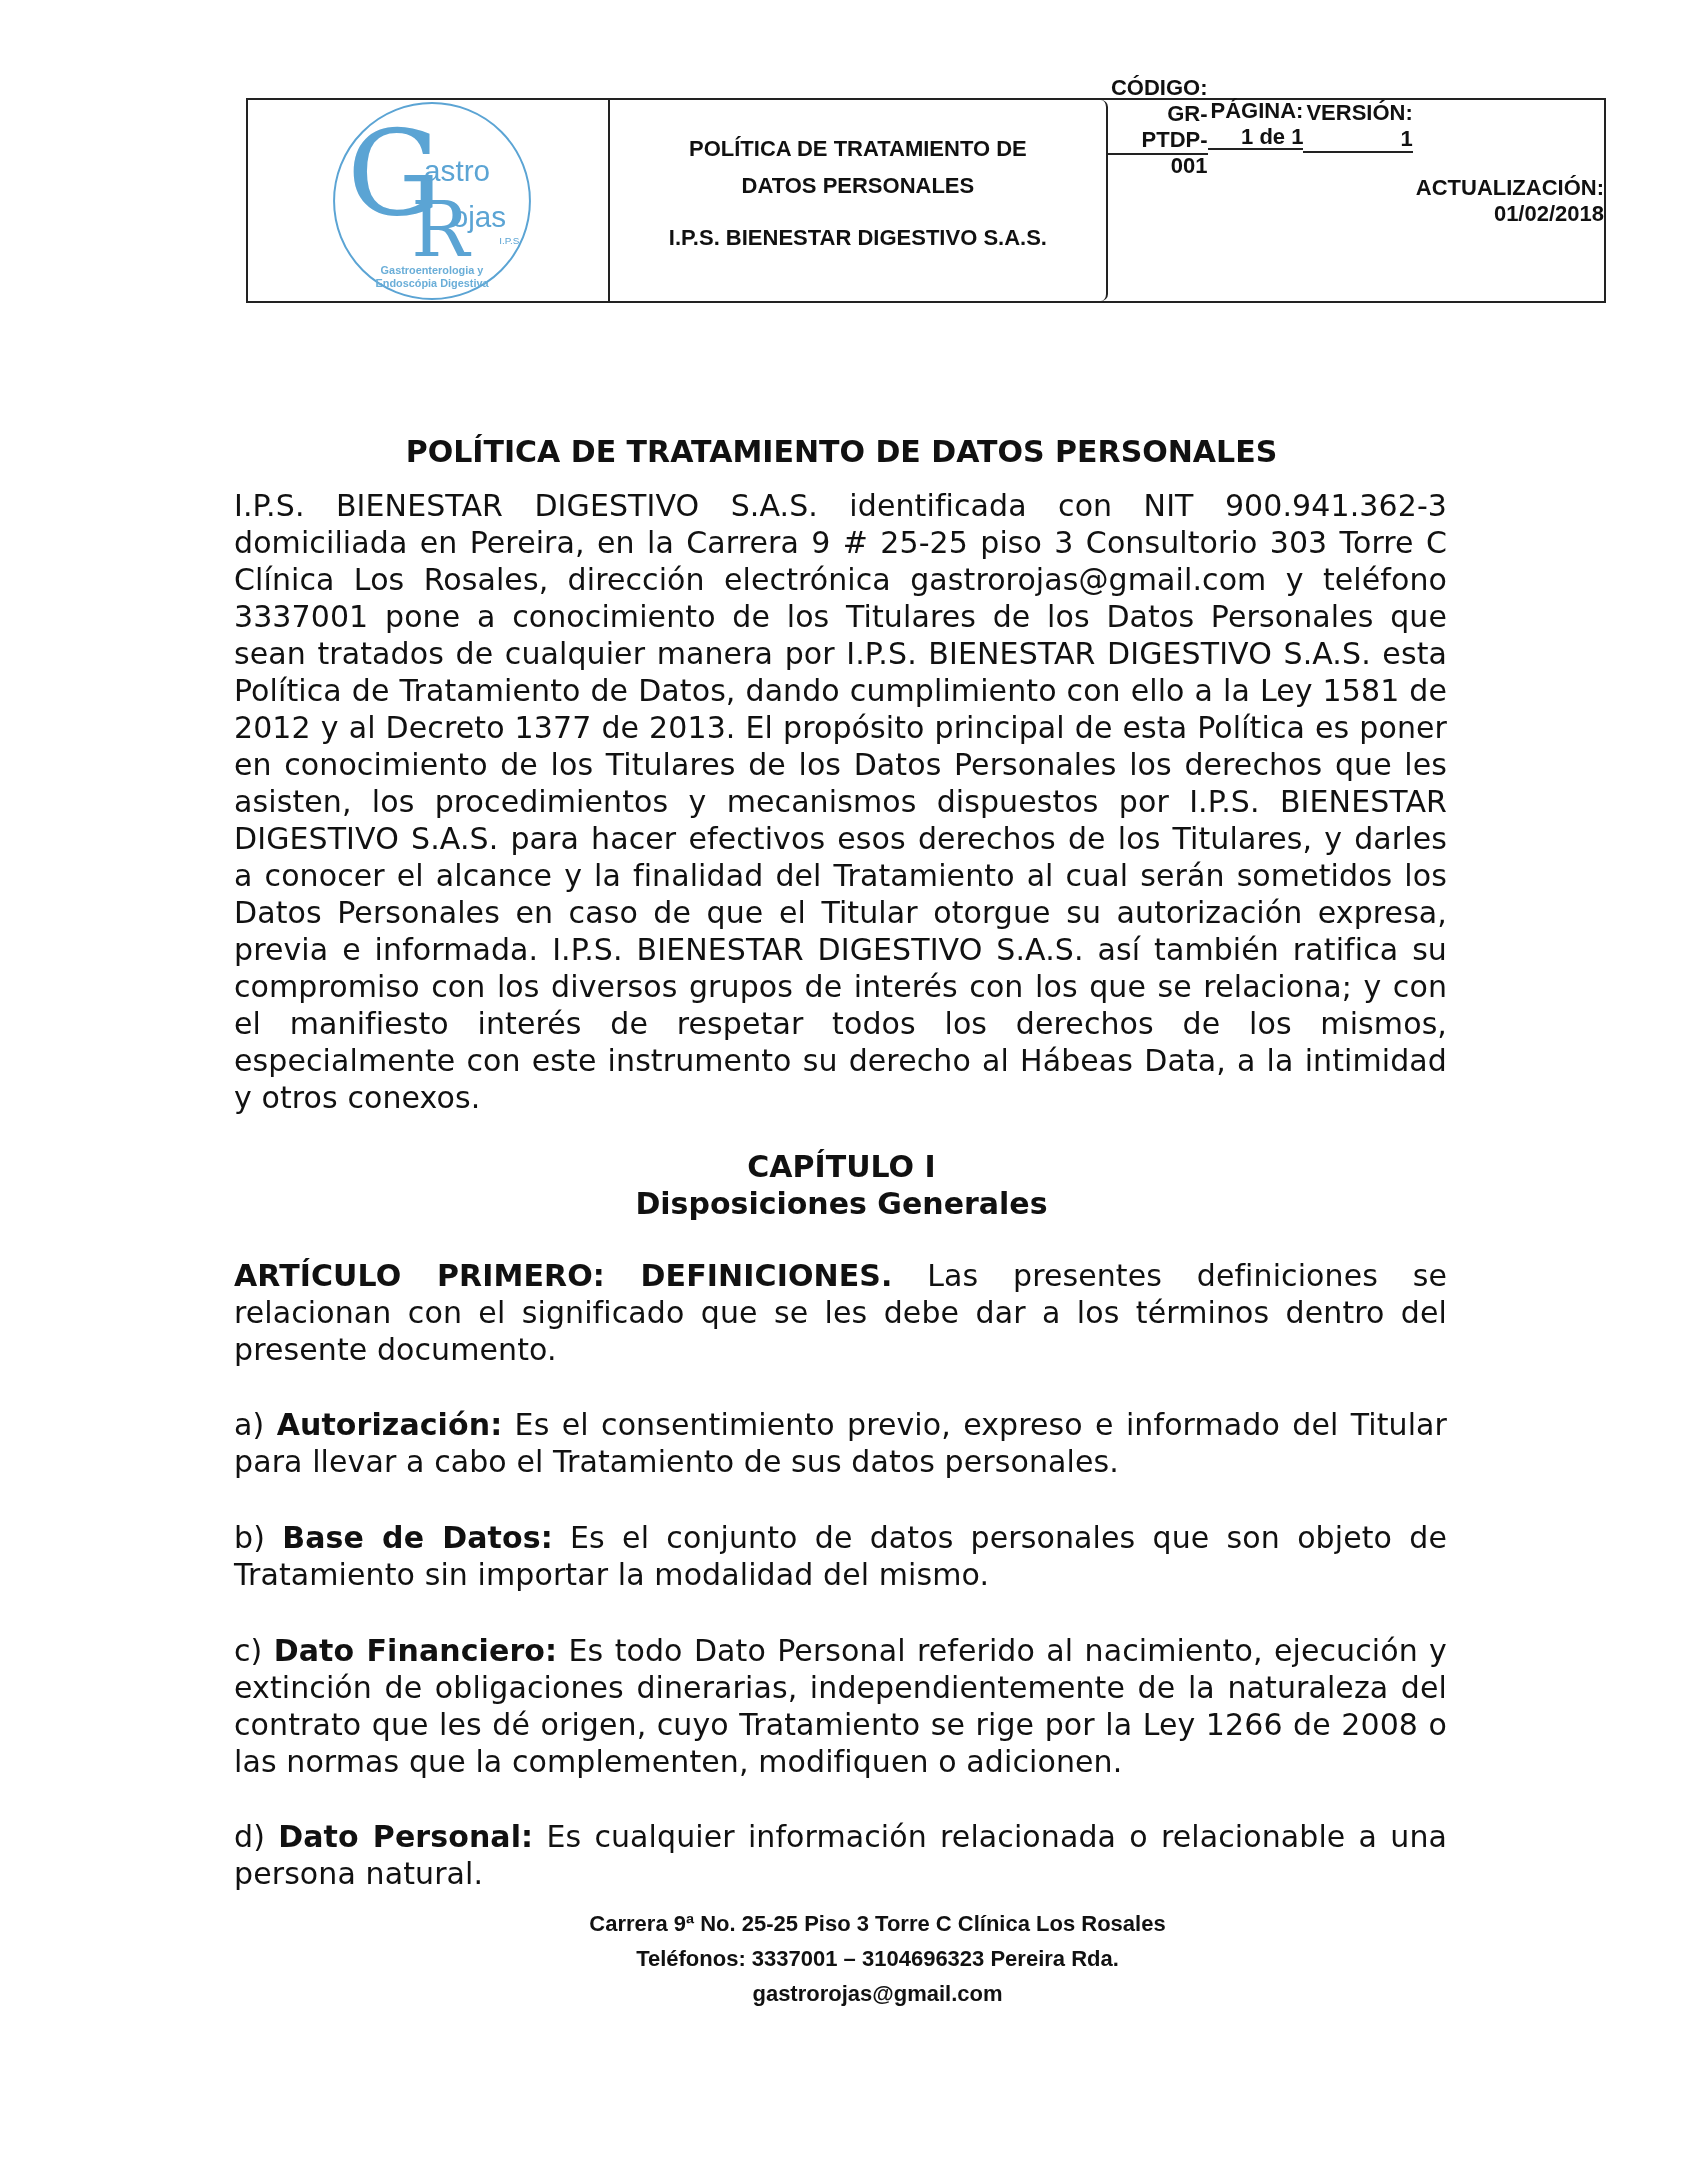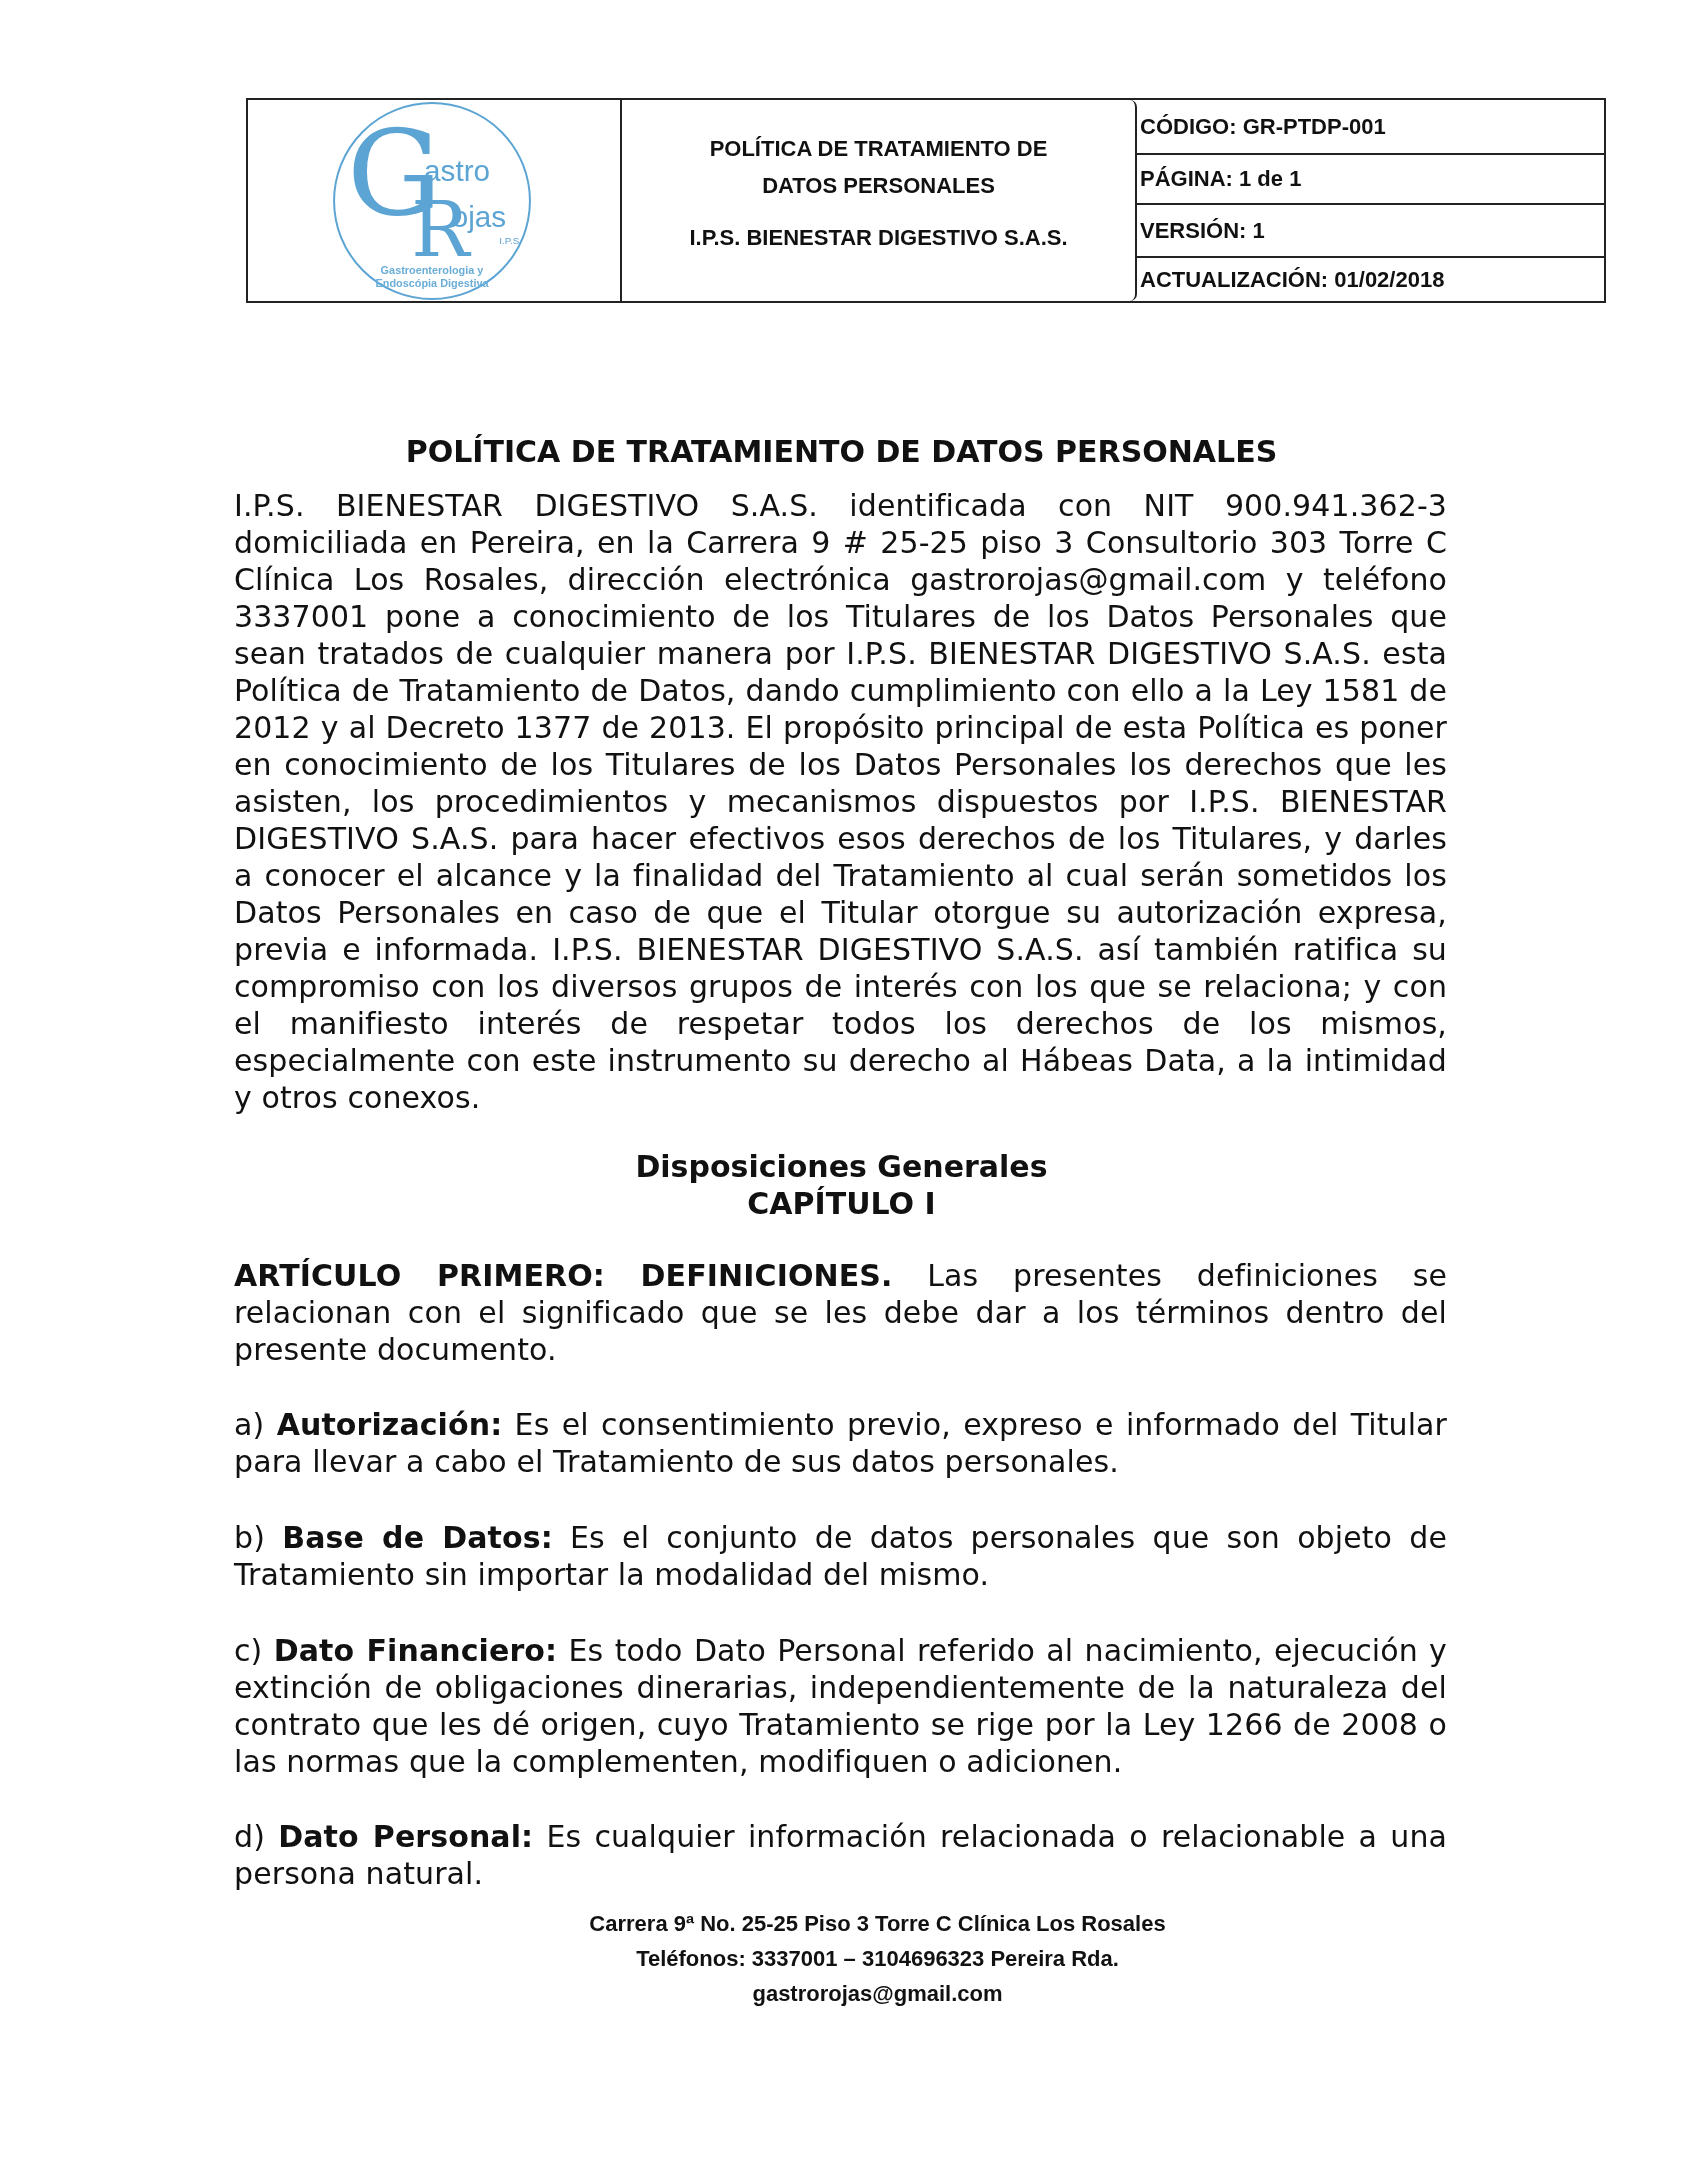--- a/index.html
+++ b/index.html
@@ -16,7 +16,7 @@
   }
   .hdr-mid .t1 { position: absolute; top: 30px; left: 0; right: 0; line-height: 37px; }
   .hdr-mid .t2 { position: absolute; top: 125px; left: 0; right: 0; }
-  .hdr-right { flex: 1; display: flex; flex-direction: column; }
+  .hdr-right { flex: 1; display: flex; flex-direction: row; text-align: right; }
   .hdr-cell {
     border-bottom: 2px solid #222; box-sizing: border-box; padding-left: 3px;
     font-family: "Liberation Sans", sans-serif; font-weight: bold; font-size: 22px;

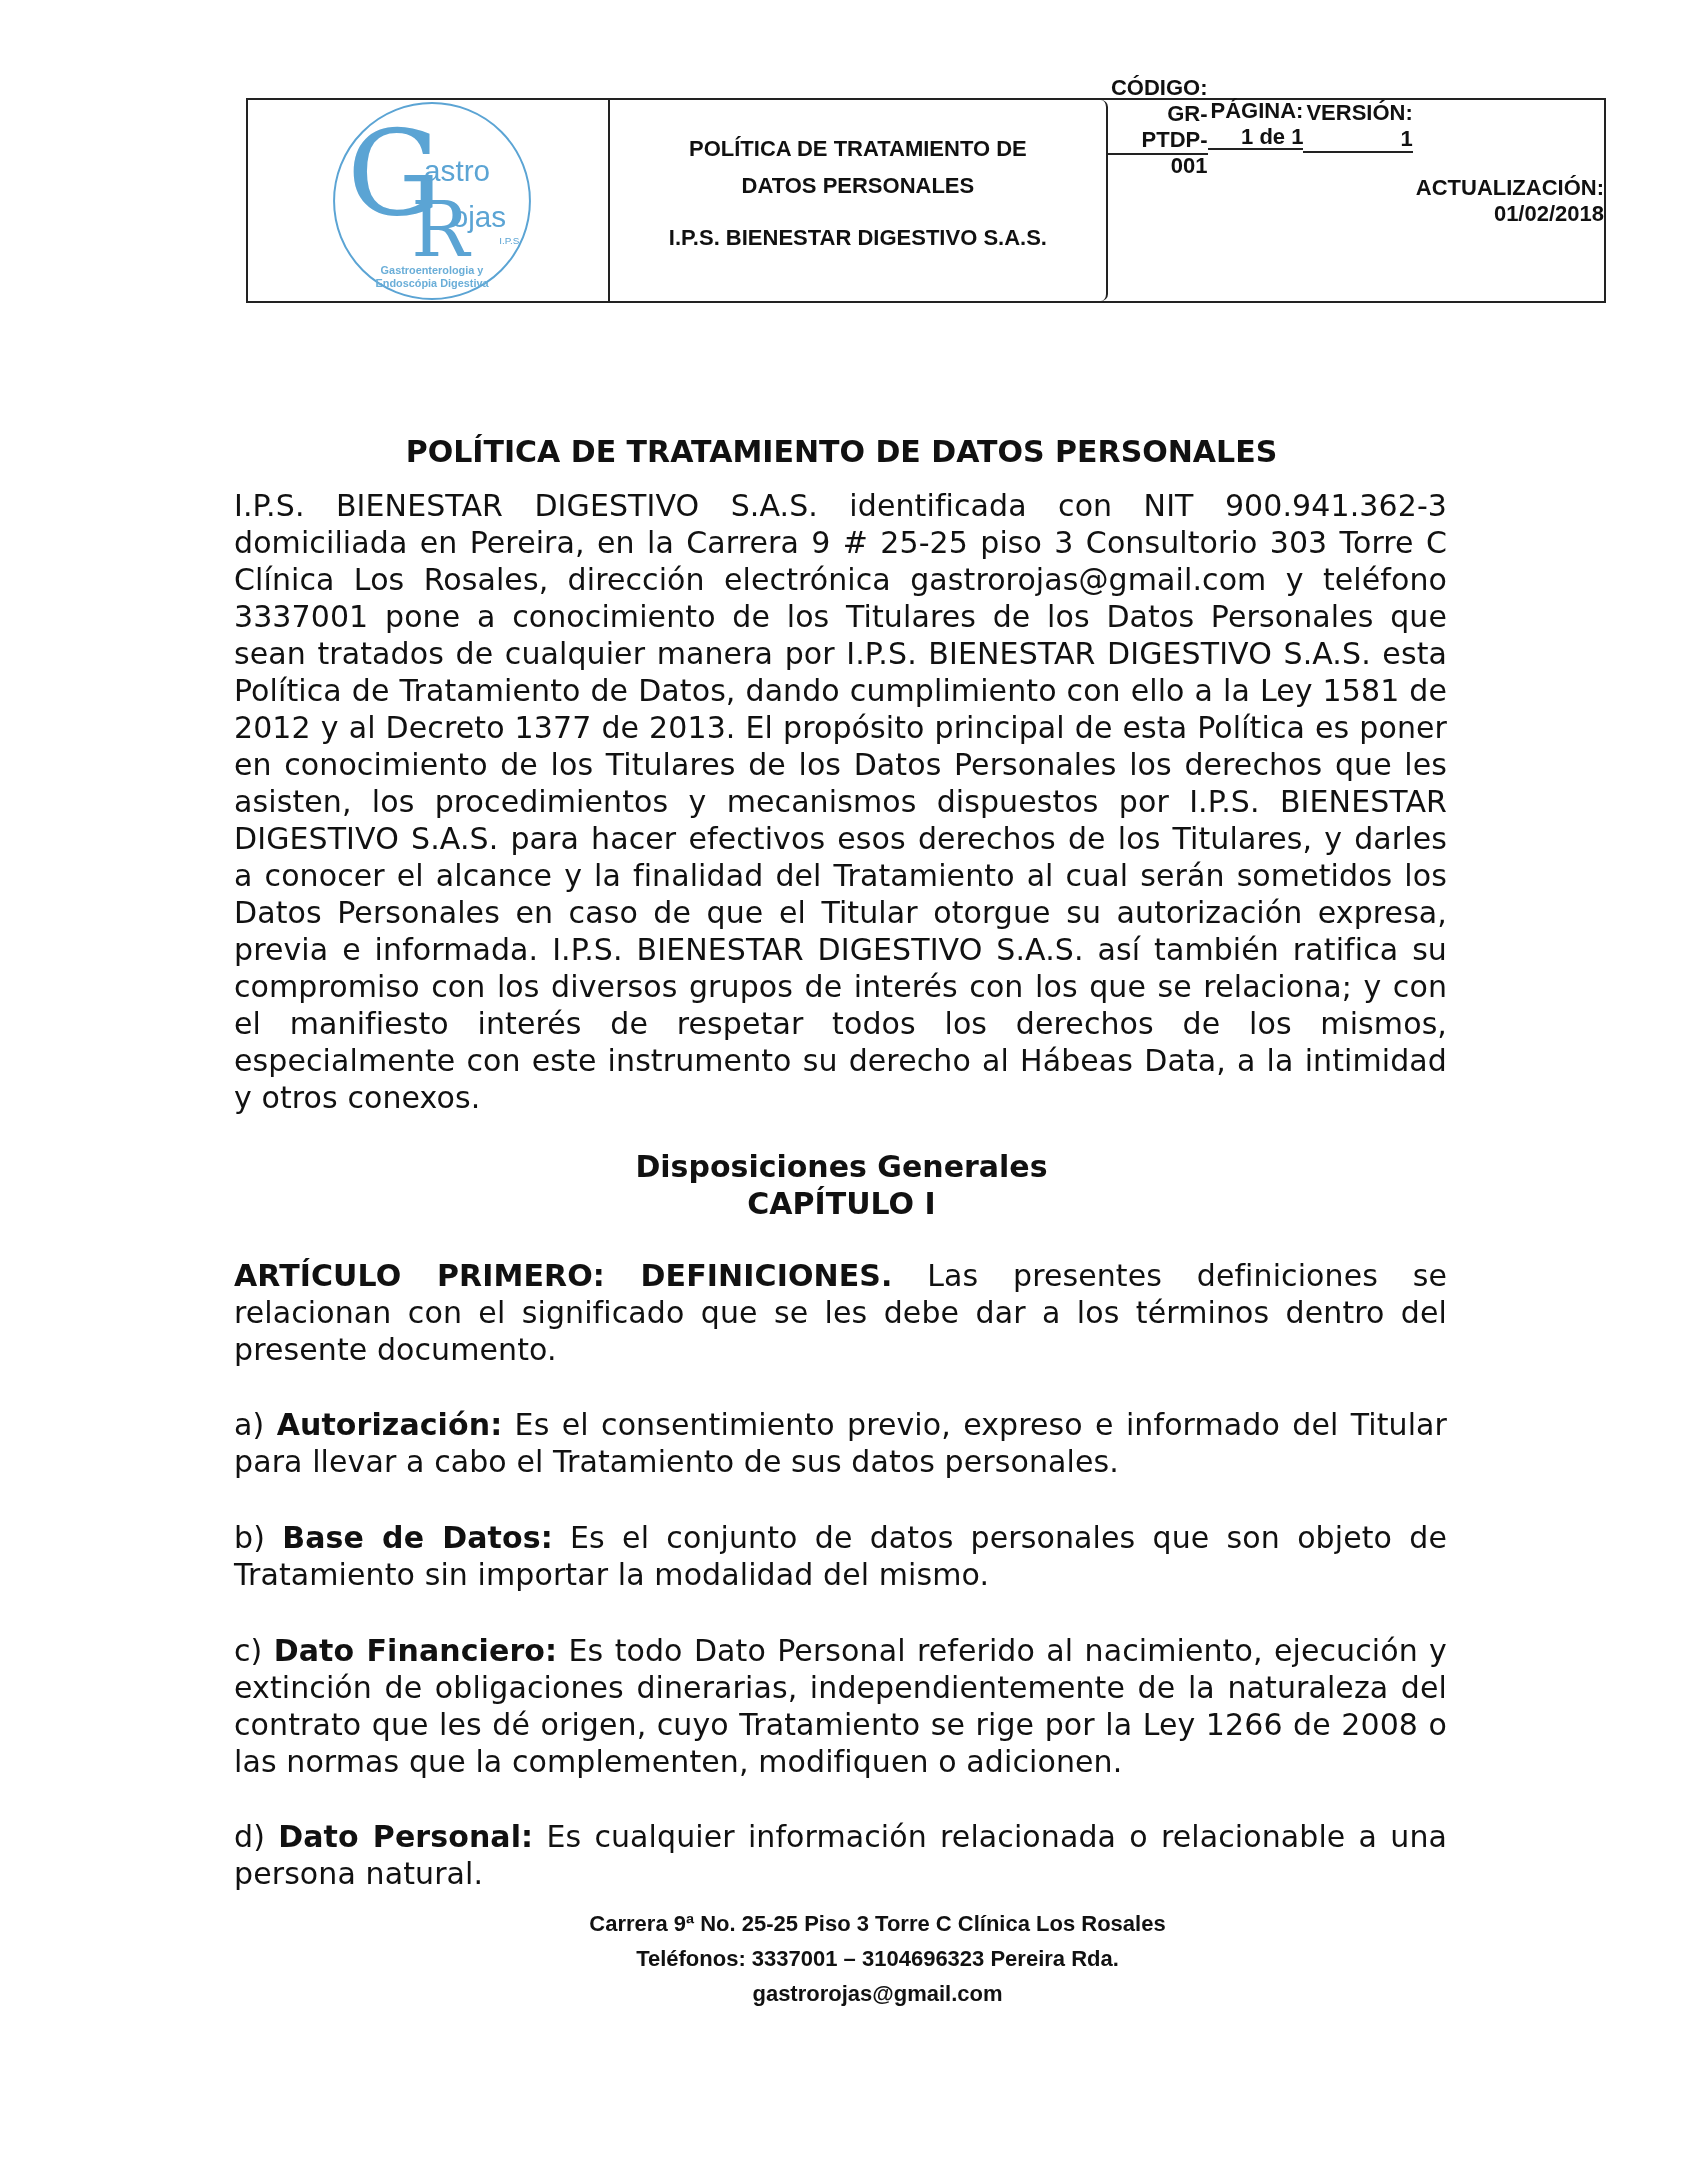--- a/index.html
+++ b/index.html
@@ -86,8 +86,8 @@
 <div class="body p1">I.P.S. BIENESTAR DIGESTIVO S.A.S. identificada con NIT 900.941.362-3 domiciliada en Pereira, en la Carrera 9 # 25-25 piso 3 Consultorio 303 Torre C Clínica Los Rosales, dirección electrónica gastrorojas@gmail.com y teléfono 3337001  pone a conocimiento de los Titulares de los Datos Personales que sean tratados de cualquier manera por I.P.S. BIENESTAR DIGESTIVO S.A.S. esta Política de Tratamiento de Datos, dando cumplimiento con ello a la Ley 1581 de 2012 y al Decreto 1377 de 2013. El propósito principal de esta Política es poner en conocimiento de los Titulares de los Datos Personales los derechos que les asisten, los procedimientos y mecanismos dispuestos por I.P.S. BIENESTAR DIGESTIVO S.A.S. para hacer efectivos esos derechos de los Titulares, y darles a conocer el alcance y la finalidad del Tratamiento al cual serán sometidos los Datos Personales en caso de que el Titular otorgue su autorización expresa, previa e informada. I.P.S. BIENESTAR DIGESTIVO S.A.S. así también ratifica su compromiso con los diversos grupos de interés con los que se relaciona; y con el manifiesto interés de respetar todos los derechos de los mismos, especialmente con este instrumento su derecho al Hábeas Data, a la intimidad y otros conexos.</div>
 
 <div class="chap">
+  <div>CAPÍTULO I</div>
   <div>Disposiciones Generales</div>
-  <div>CAPÍTULO I</div>
 </div>
 
 <div class="body p2"><b>ARTÍCULO PRIMERO: DEFINICIONES.</b><span> Las presentes definiciones se relacionan con el significado que se les debe dar a los términos dentro del presente documento.</span></div>

